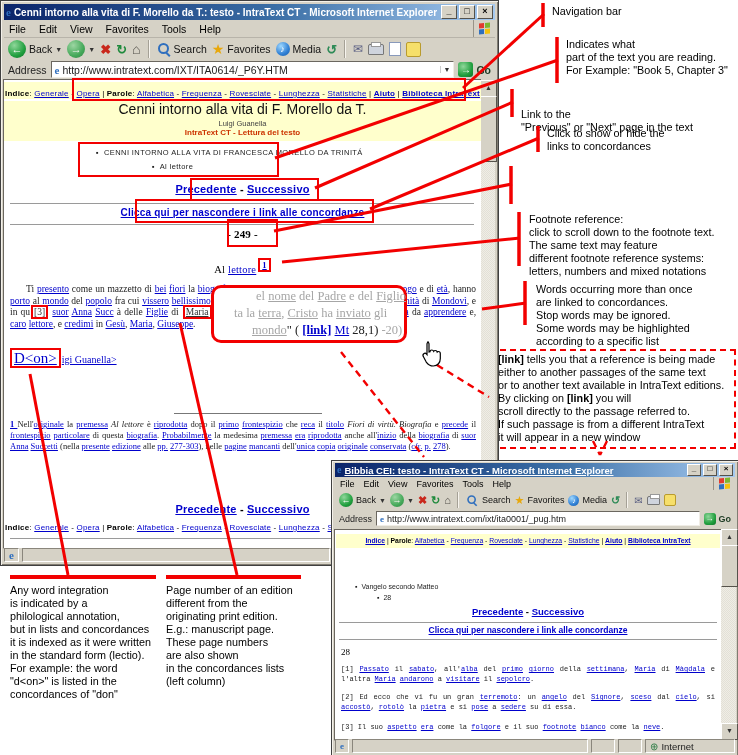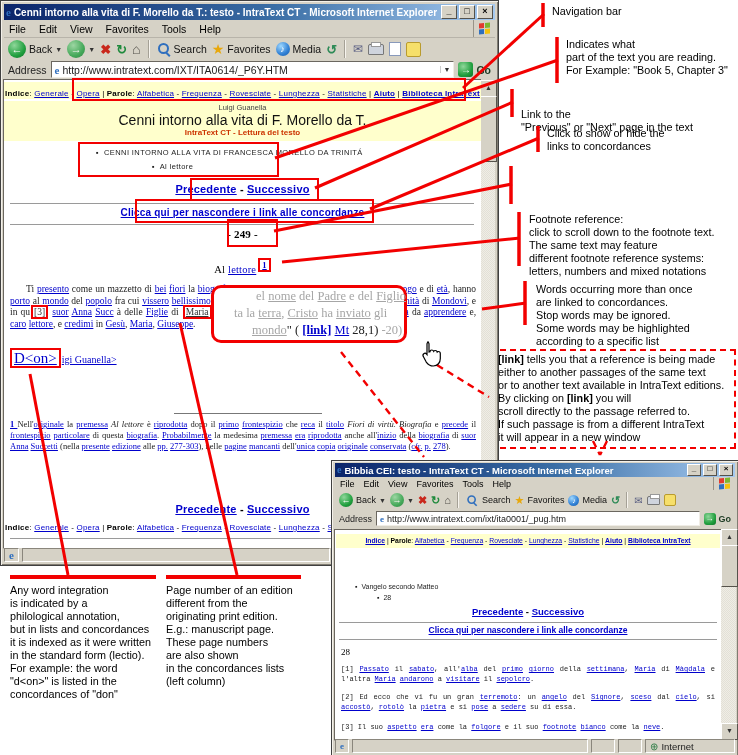--- a/index.html
+++ b/index.html
@@ -180,8 +180,8 @@
         <span class="navline" style="position:static;"><span class="nb">Indice</span><span>: </span><span class="lk">Generale</span><span> - </span><span class="lk">Opera</span><span> | </span><span class="nb">Parole</span><span>: </span><span class="lk">Alfabetica</span><span> - </span><span class="lk">Frequenza</span><span> - </span><span class="lk">Rovesciate</span><span> - </span><span class="lk">Lunghezza</span><span> - </span><span class="lk">Statistiche</span><span> | </span><span class="lkb">Aiuto</span><span> | </span><span class="lkb">Biblioteca IntraText</span></span>
       </div>
       <div class="band ctr" style="top:21px;height:40px;">
+        <div style="font-size:14px;color:#111;">Cenni intorno alla vita di F. Morello da T.</div>
         <div style="font-size:7.5px;color:#444;padding-top:2px;">Luigi Guanella</div>
-        <div style="font-size:14px;color:#111;">Cenni intorno alla vita di F. Morello da T.</div>
         <div style="font-size:8px;font-weight:bold;color:#cc3300;">IntraText CT - Lettura del testo</div>
       </div>
       <div class="crumb" style="left:92px;top:68px;">▪&nbsp; <span>CENNI INTORNO ALLA VITA DI FRANCESCA MORELLO DA TRINITÁ</span></div>

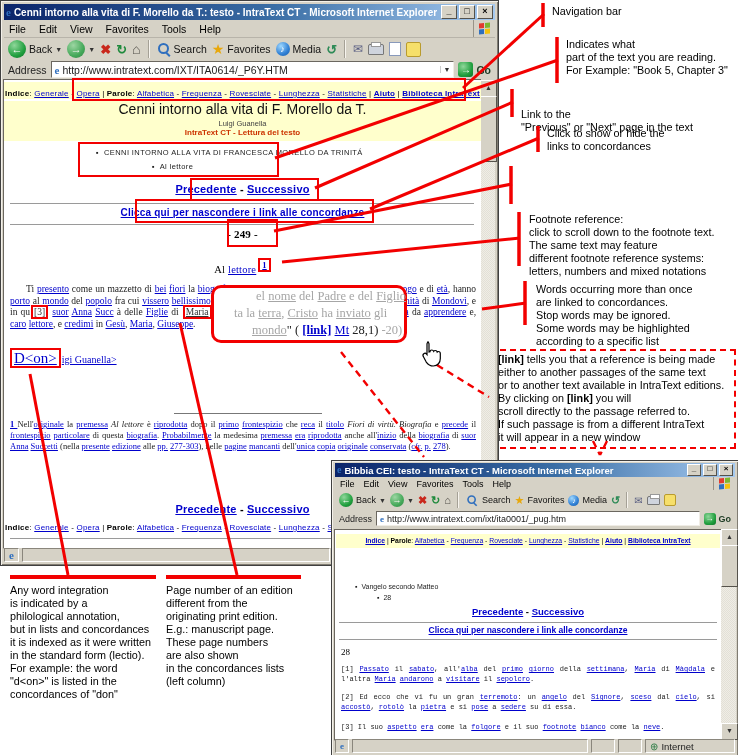--- a/index.html
+++ b/index.html
@@ -218,7 +218,7 @@
   <div class="win" id="win-popup" style="left:331px;top:460px;width:406px;height:295px;z-index:30;">
     <div class="tbar" style="top:2px;height:14px;">
       <span class="ic-e" style="font-size:10px;">e</span>
-      <span class="tbar-text" style="font-size:9.5px;">Bibbia CEI: testo - IntraText CT - Microsoft Internet Explorer</span>
+      <span class="tbar-text" style="font-size:9.5px;text-decoration:underline;">Bibbia CEI: testo - IntraText CT - Microsoft Internet Explorer</span>
       <span class="tbtns">
         <span class="tbtn" style="width:12px;height:10px;font-size:8px;line-height:8px;">_</span>
         <span class="tbtn" style="width:12px;height:10px;font-size:8px;line-height:8px;">□</span>

